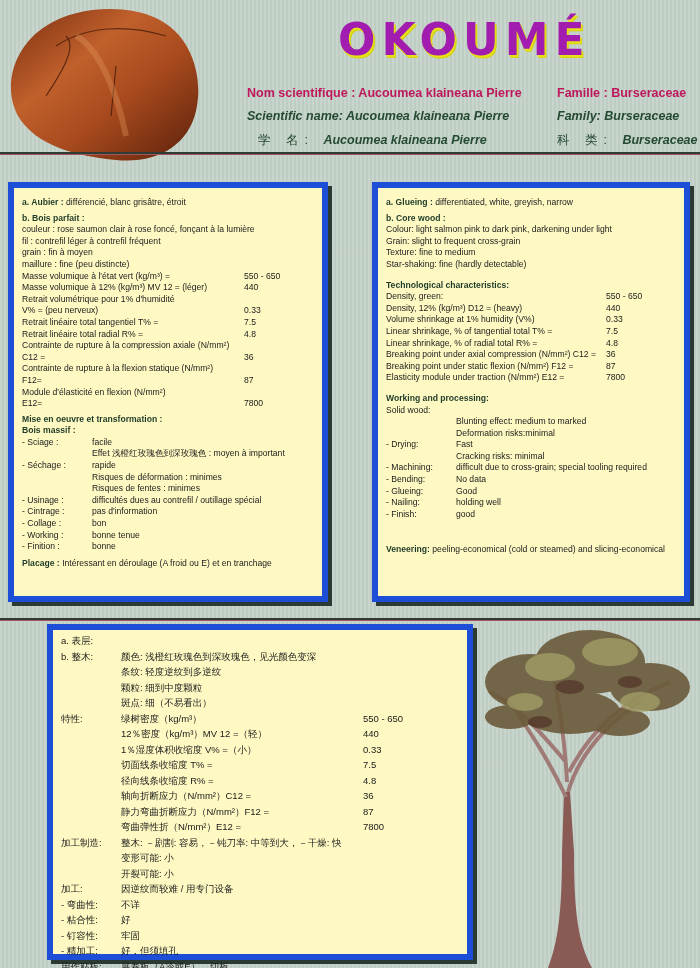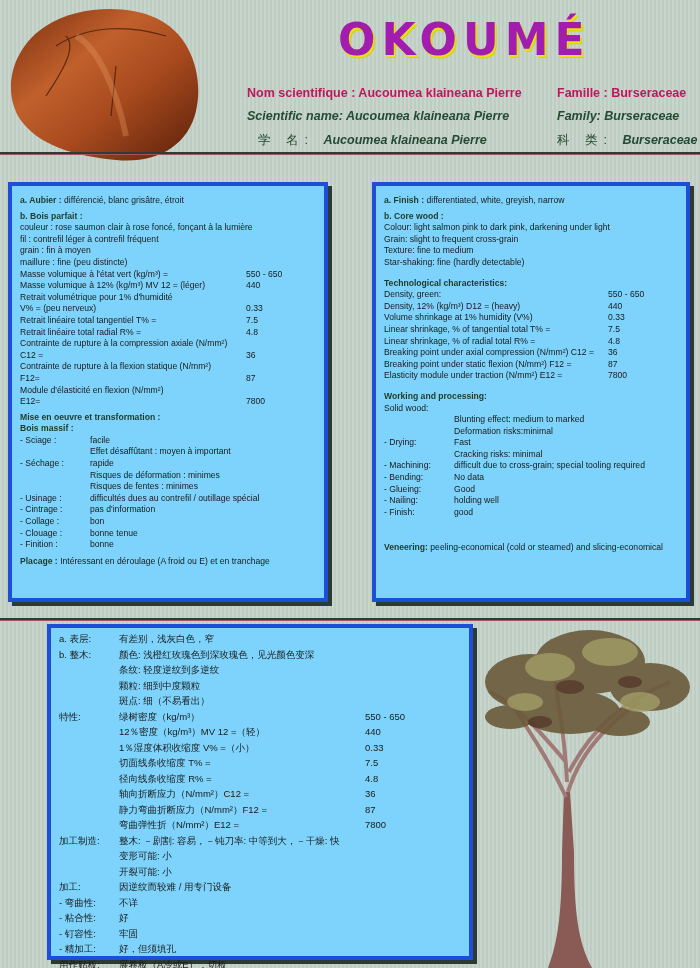--- a/index.html
+++ b/index.html
@@ -22,7 +22,7 @@
   .sci .cn { font-weight:normal; font-style:normal; letter-spacing:6px; margin-right:6px; }
   
   .panel {
-    position:absolute; background:#7dd3fc; border:4px solid #1d4ed8;
+    position:absolute; background:#fef9c3; border:6px solid #1d4ed8;
     box-shadow:4px 4px 0 #2b3a32; box-sizing:border-box;
     font-size:8.6px; line-height:11.6px; padding:9px 8px 6px 8px;
   }

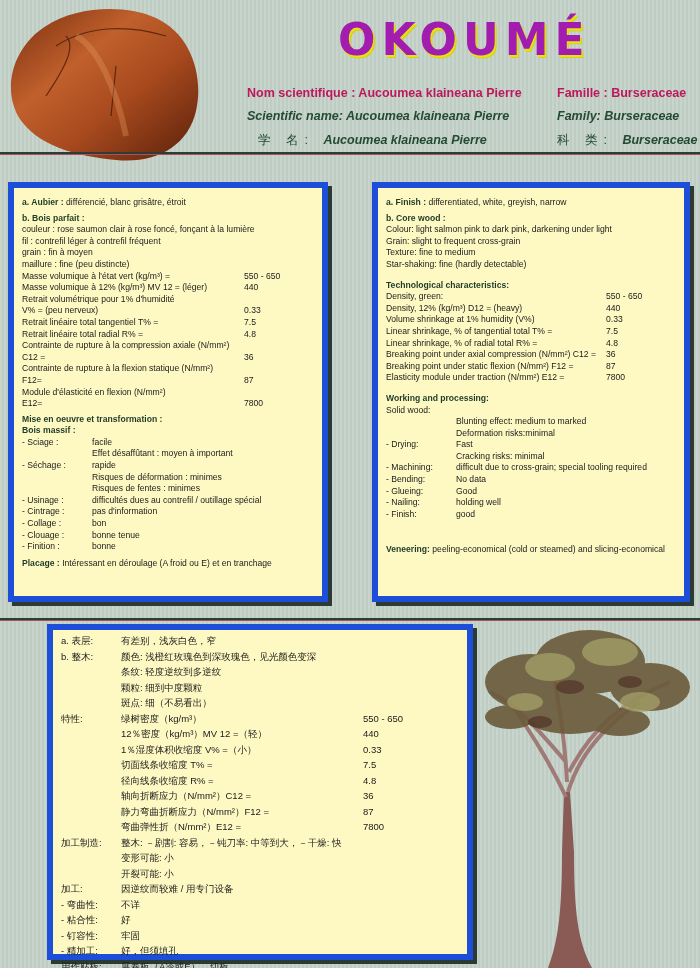--- a/index.html
+++ b/index.html
@@ -188,7 +188,7 @@
 </div>
 
 <div class="panel" style="left:372px;top:182px;width:318px;height:420px;">
-  <div><span class="h">a.  Finish :</span><span> differentiated, white, greyish, narrow</span></div>
+  <div><span class="h">a.  Glueing :</span><span> differentiated, white, greyish, narrow</span></div>
   <div class="h mt">b.  Core wood :</div>
   <div>Colour: light salmon pink to dark pink, darkening under light</div>
   <div>Grain: slight to frequent cross-grain</div>

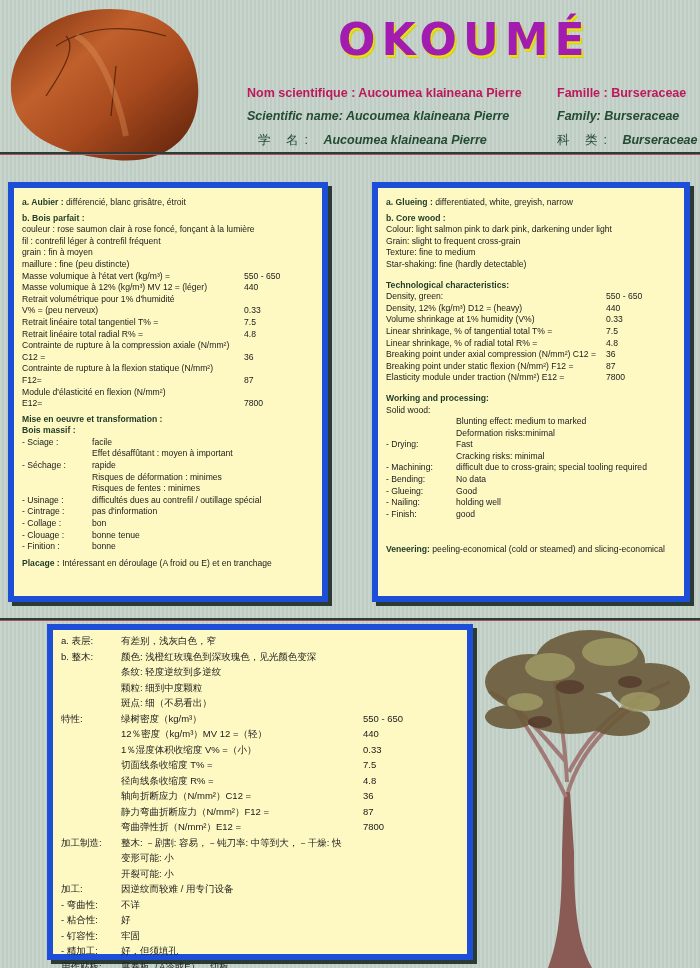--- a/index.html
+++ b/index.html
@@ -150,7 +150,7 @@
     </div>
   <div class="proc">
       <span class="k"></span>
-      <span class="v">Effet désaffûtant : moyen à important</span>
+      <span class="v">Effet 浅橙红玫瑰色到深玫瑰色 : moyen à important</span>
     </div>
   <div class="proc">
       <span class="k">- Séchage :</span>

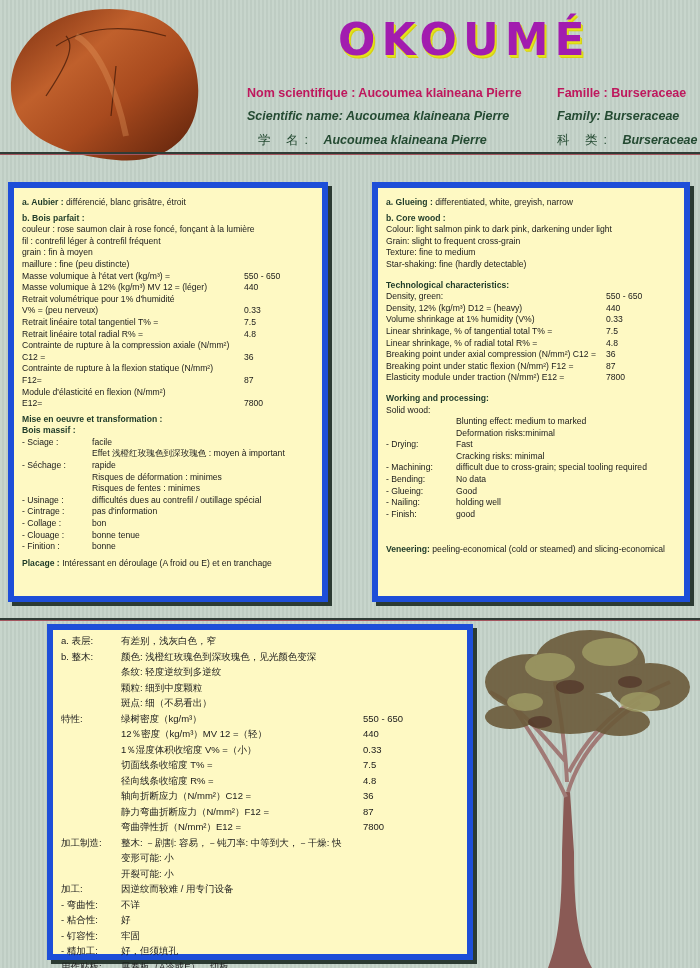--- a/index.html
+++ b/index.html
@@ -177,7 +177,7 @@
       <span class="v">bon</span>
     </div>
   <div class="proc">
-      <span class="k">- Clouage :</span>
+      <span class="k">- Working :</span>
       <span class="v">bonne tenue</span>
     </div>
   <div class="proc">

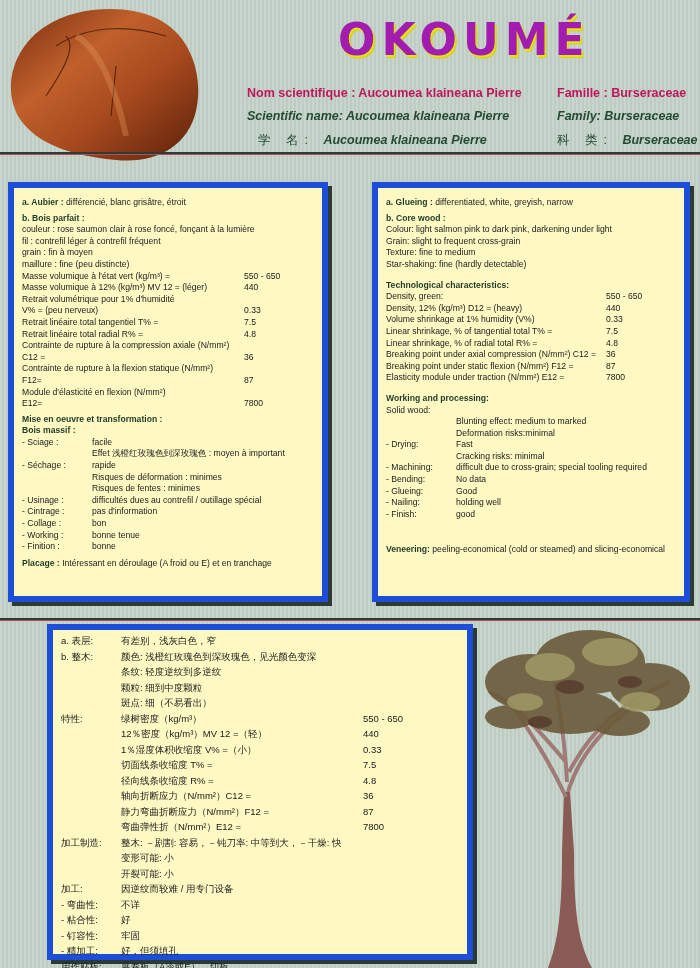--- a/index.html
+++ b/index.html
@@ -275,7 +275,6 @@
 <div class="panel" style="left:6px;top:624px;width:426px;height:336px;font-size:9.5px;padding:3px 8px;margin-left:41px;">
   <div class="cnrow">
       <span class="k">a. 表层:</span>
-      <span class="v">有差别，浅灰白色，窄</span>
       <span class="n"></span>
     </div>
   <div class="cnrow">

